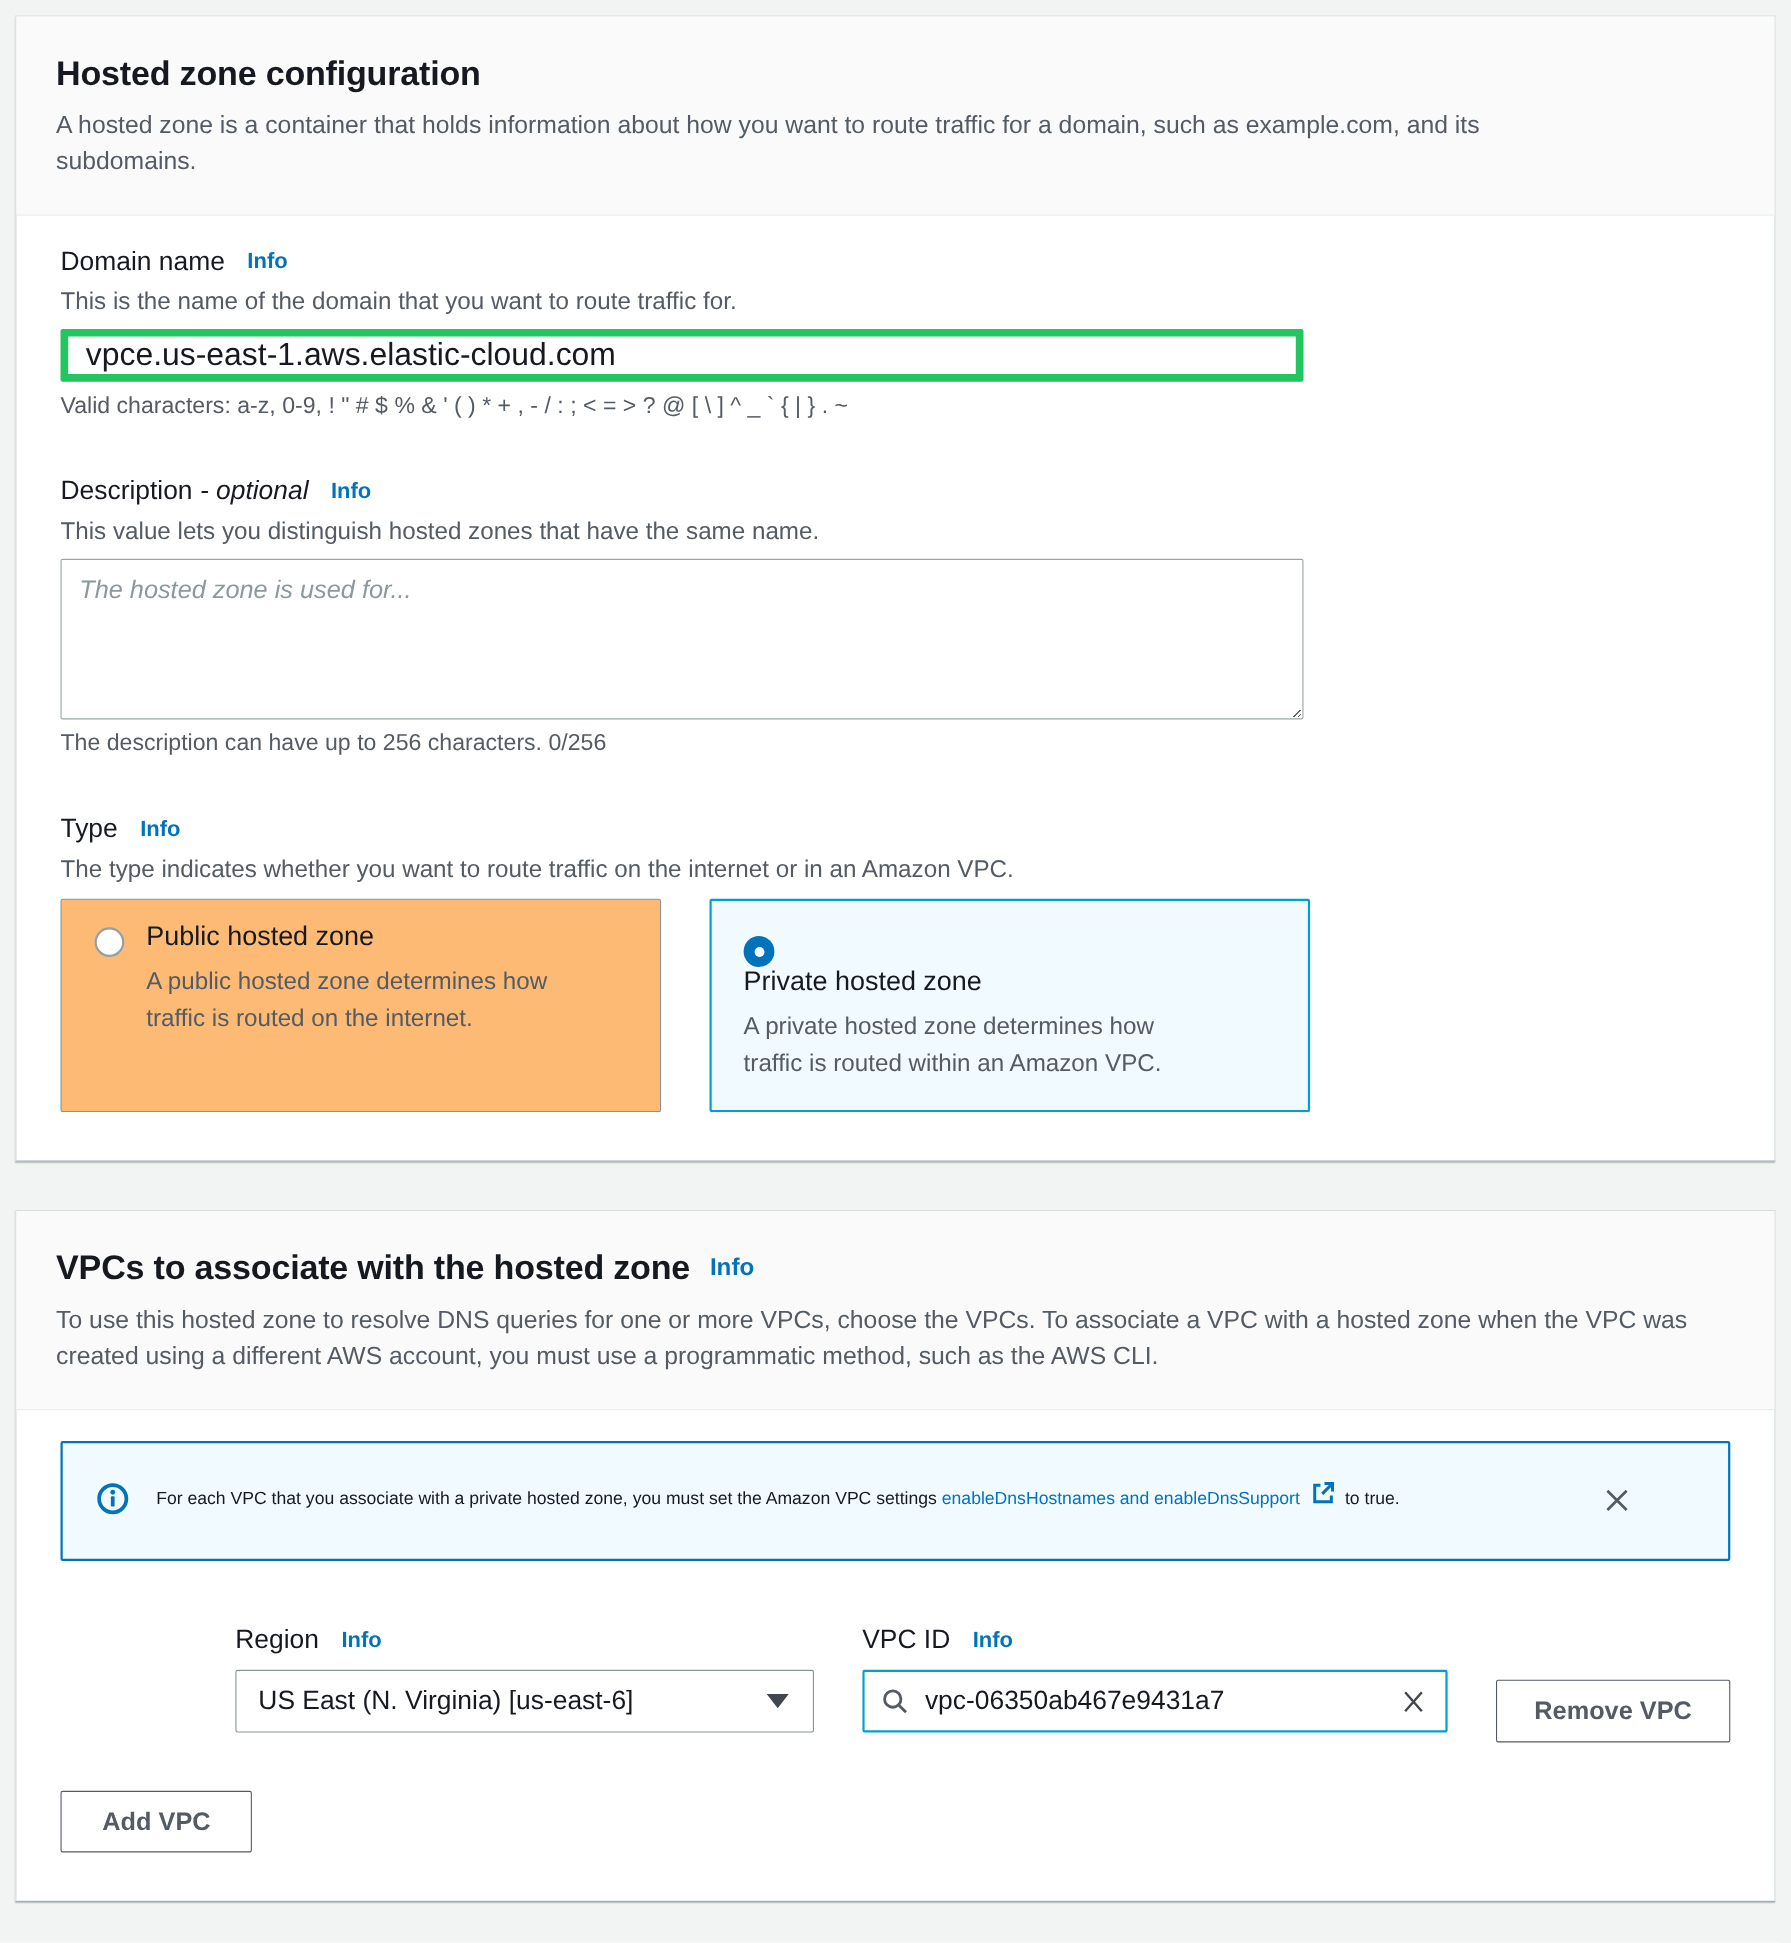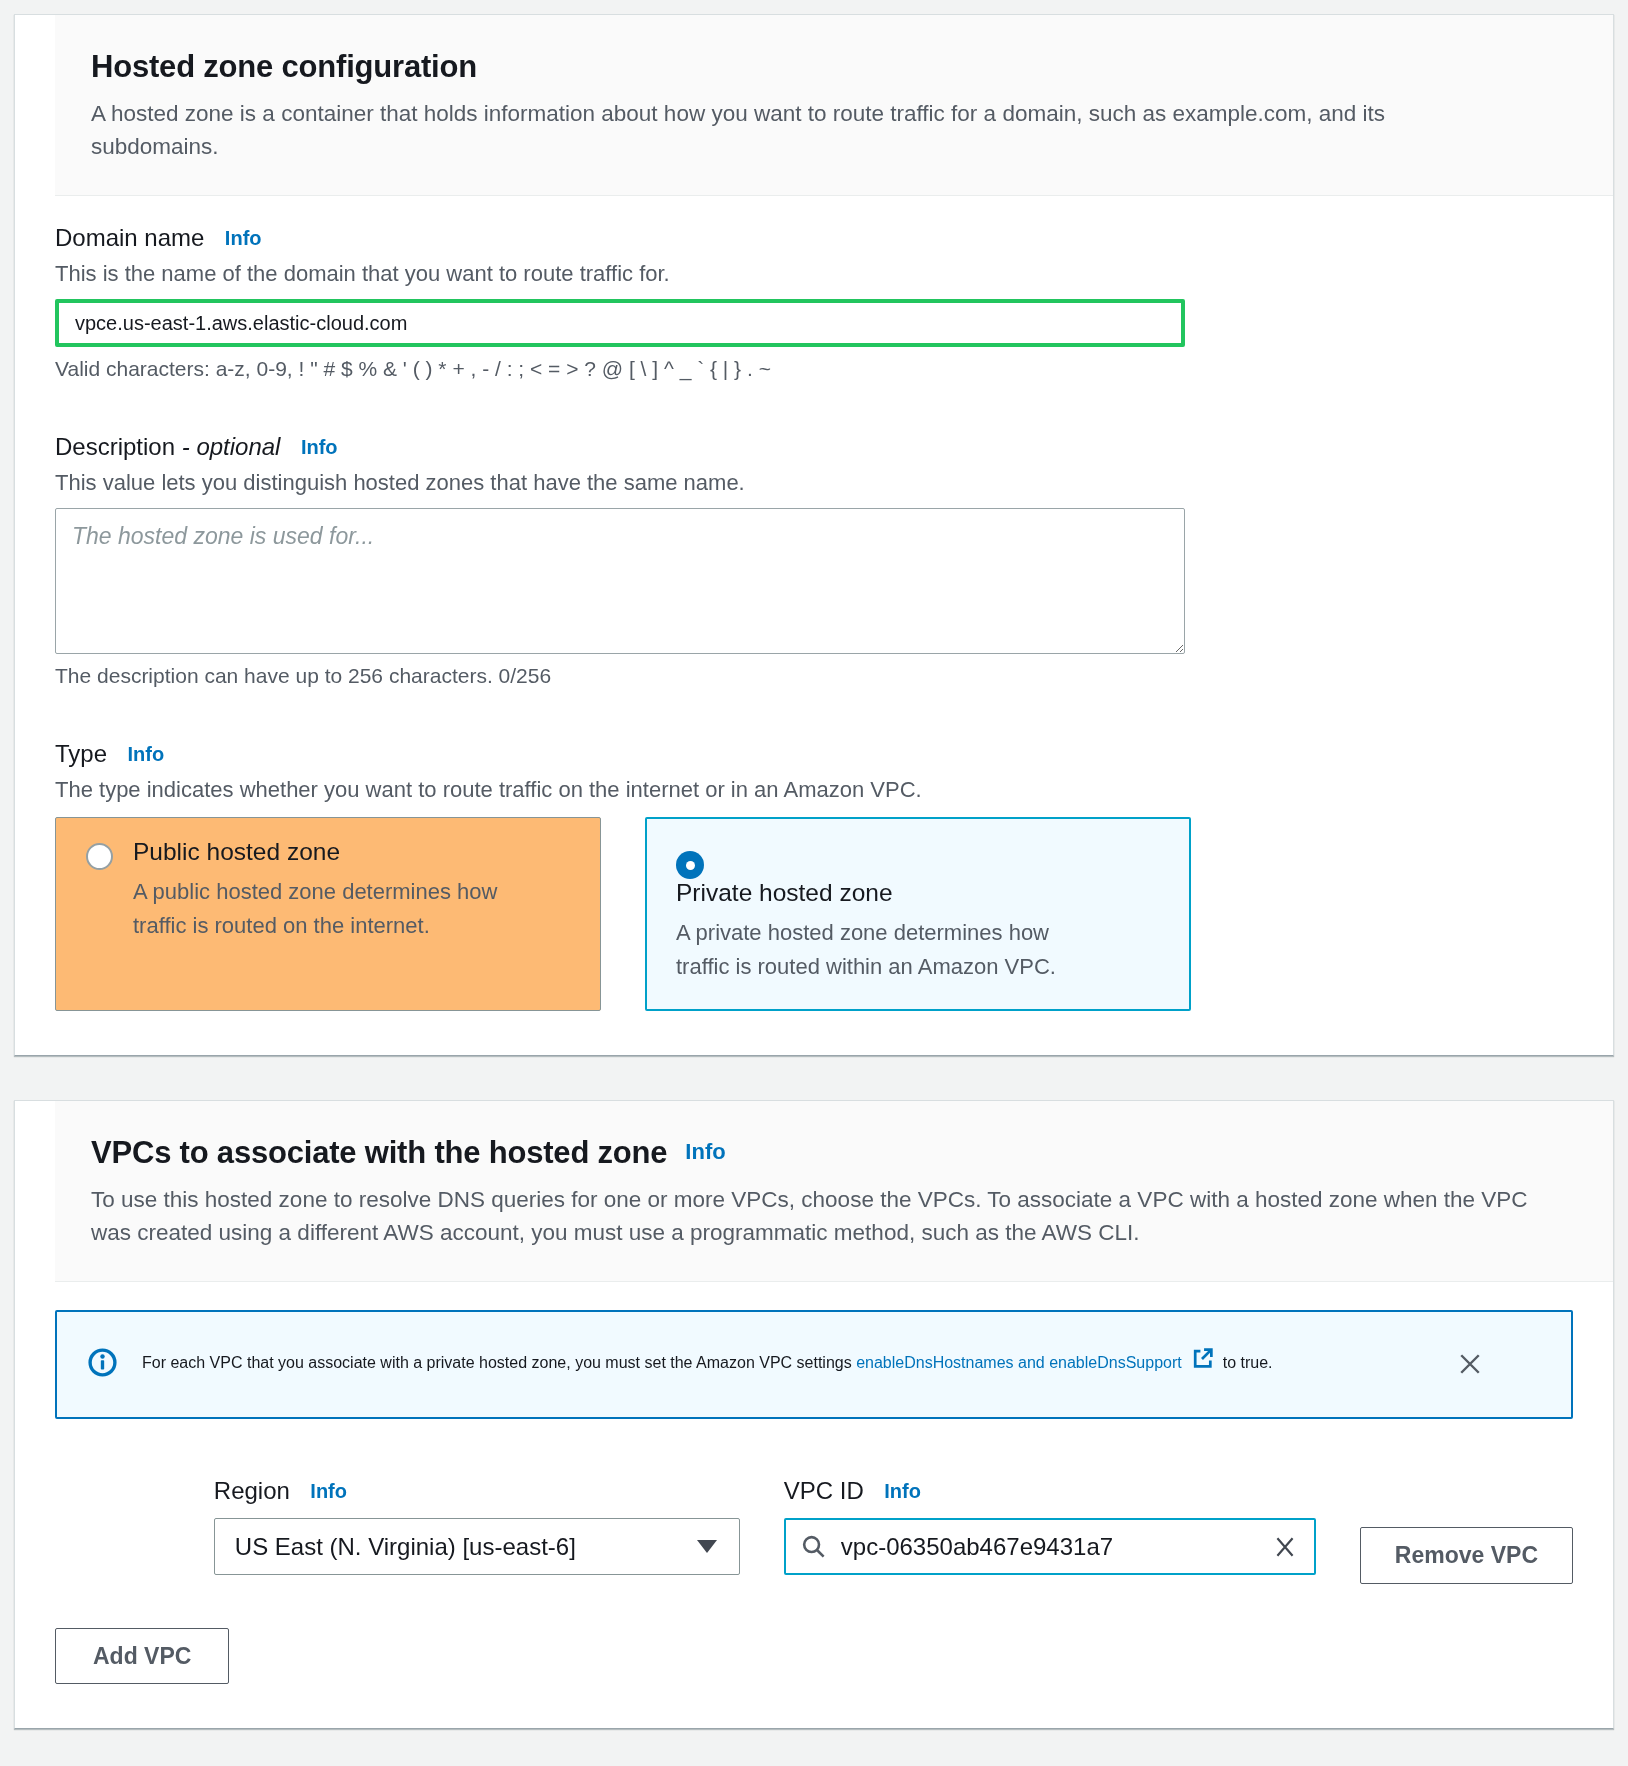--- a/index.html
+++ b/index.html
@@ -24,7 +24,6 @@
     background:#fafafa;
     border-bottom:1px solid #eaeded;
     padding:34px 40px 32px 36px;
-    margin-left:40px;
   }
   .card-title { font-size:31px; font-weight:700; letter-spacing:-0.2px; display:inline; }
   .card-desc { margin-top:12px; font-size:22.5px; line-height:33px; color:#545b64; }

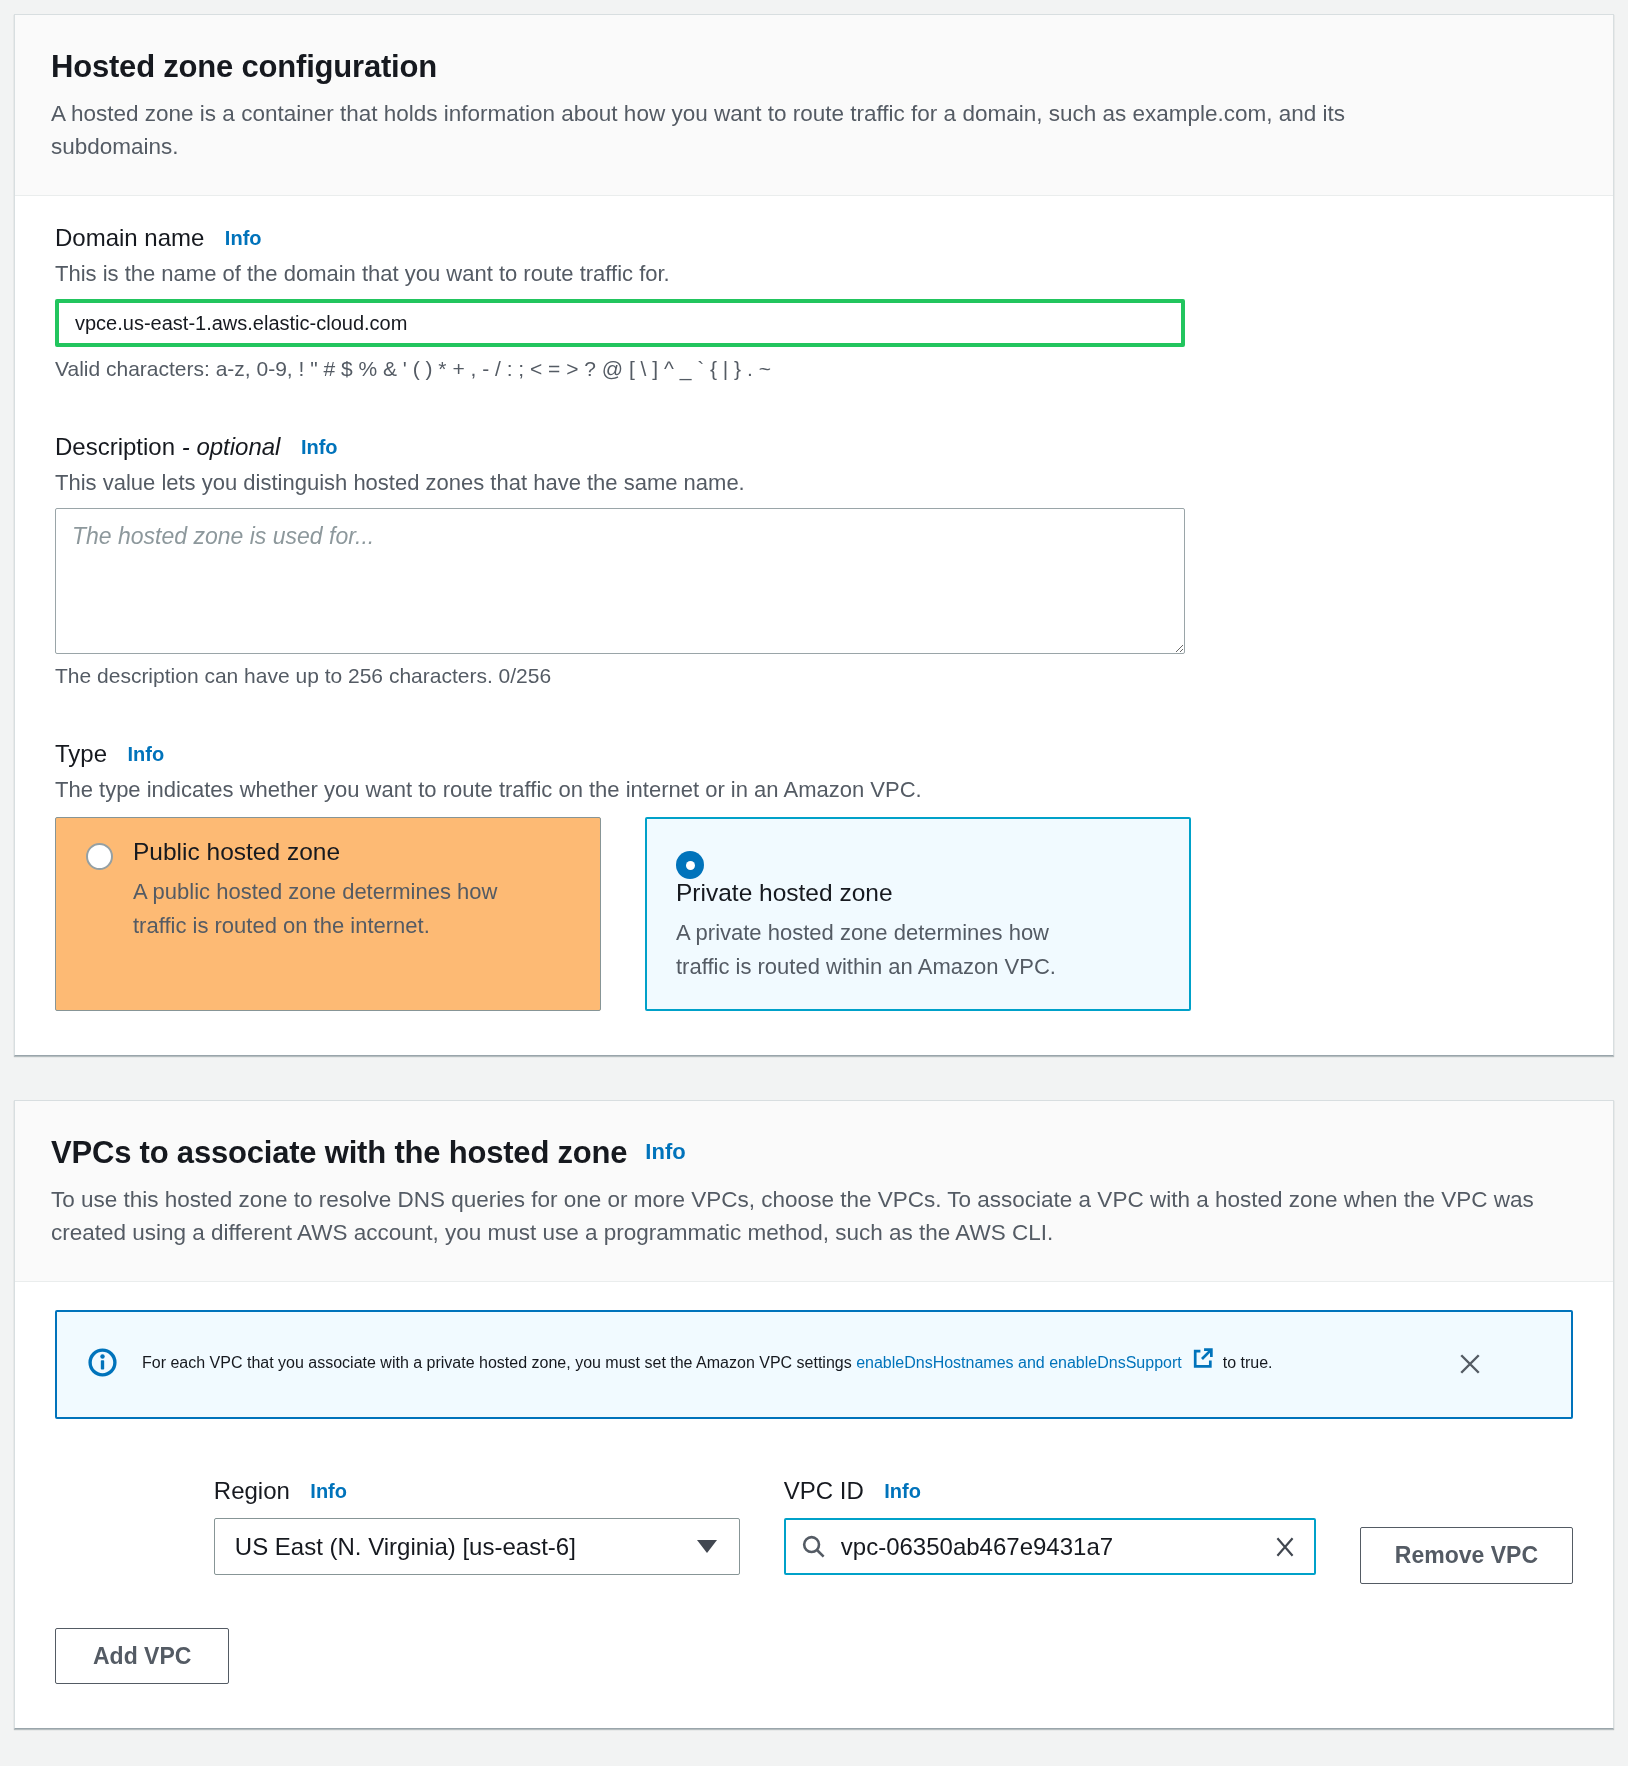--- a/index.html
+++ b/index.html
@@ -45,8 +45,8 @@
 
   .text-input {
     margin-top:12px; width:1130px; height:48px;
-    border:4px solid #22c55e; border-radius:2px;
-    padding:0 16px; font-size:20px; color:#16191f;
+    border:7px solid #22c55e; border-radius:2px;
+    padding:0 16px; font-size:29px; color:#16191f;
     font-family:"Liberation Sans", sans-serif; background:#fff; display:block;
   }
   .textarea {

